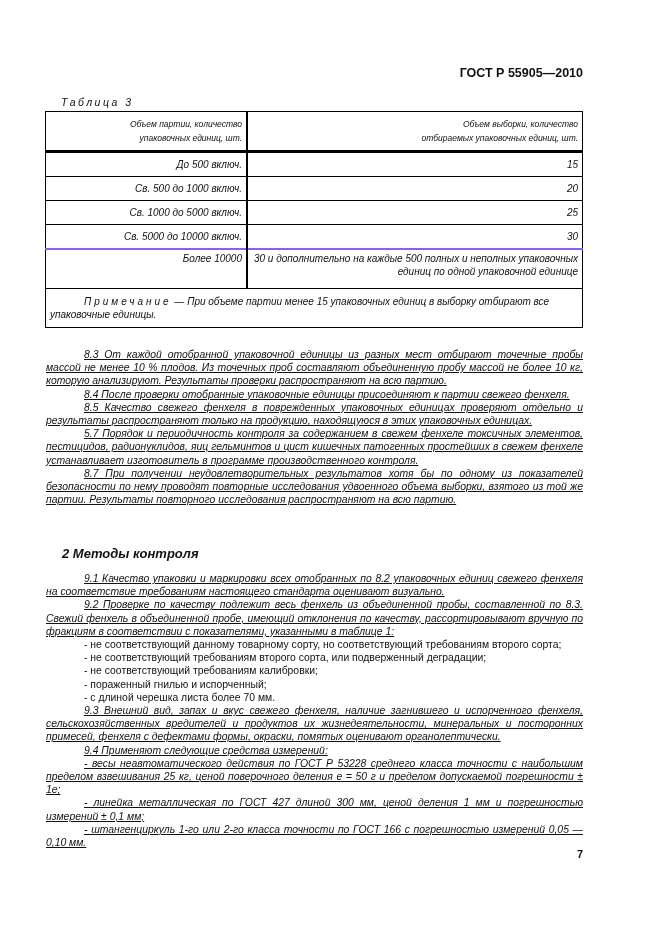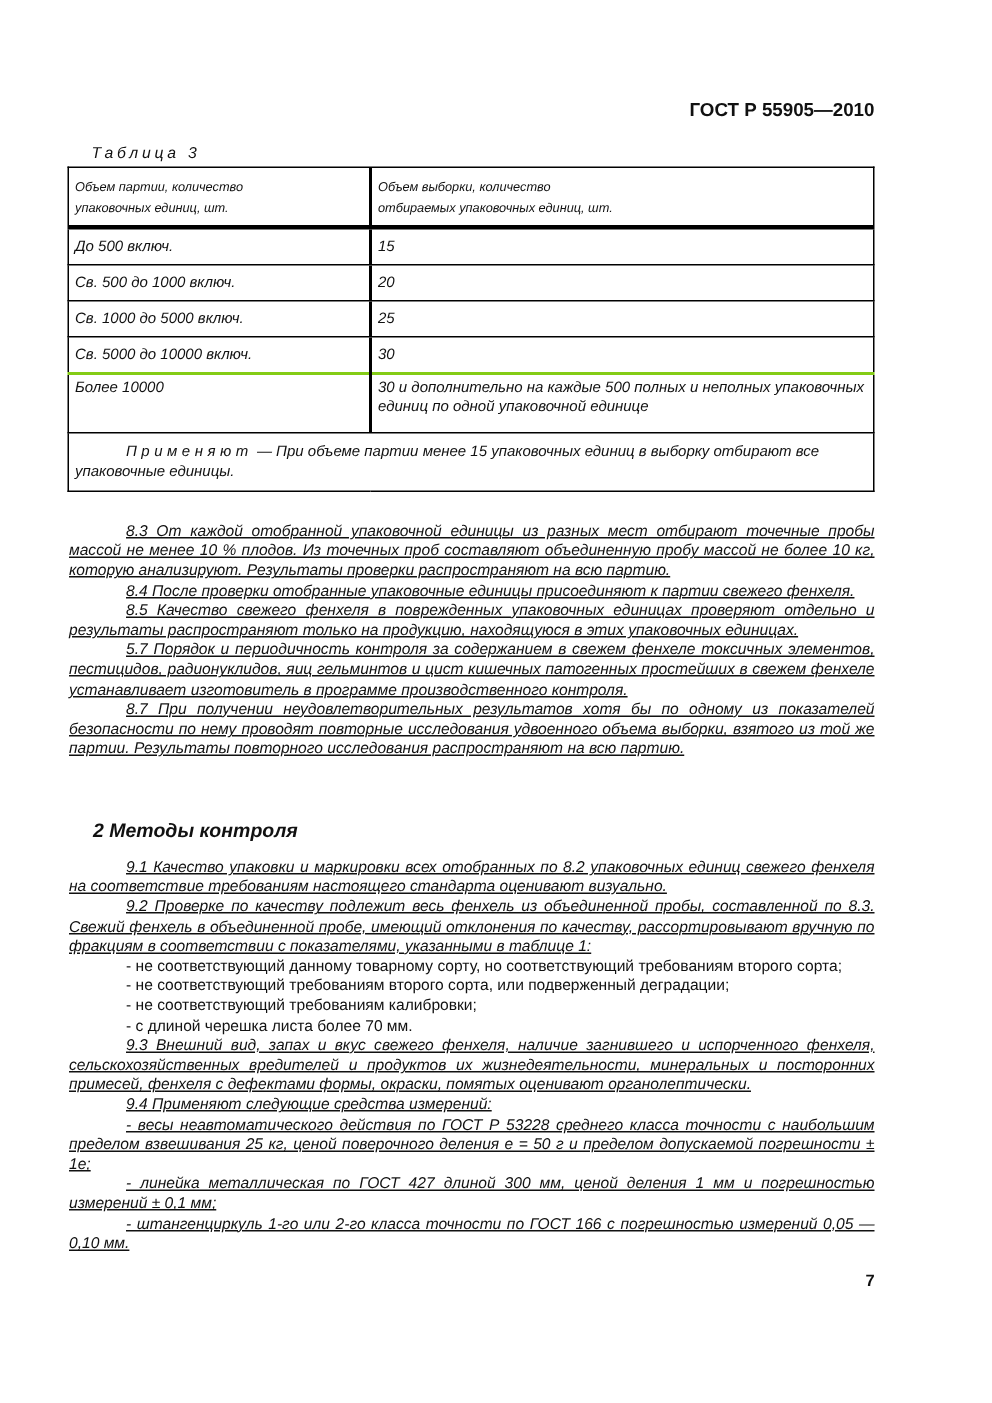--- a/index.html
+++ b/index.html
@@ -9,7 +9,7 @@
   .tcap { position:absolute; top:96px; left:29px; font-style:italic; font-size:10.5px; letter-spacing:2.5px;margin-left:32px; }
   table.t3 { position:absolute; top:111px; left:45px; width:538px; border-collapse:collapse;
              font-style:italic; font-size:10px; }
-  table.t3 td { border:1px solid #000; text-align:left; vertical-align:middle; padding:0 4px; }
+  table.t3 td { border:1px solid #000; text-align:right; vertical-align:middle; padding:0 4px; }
   table.t3 td.c1 { width:192px; }
   table.t3 td.c2 { border-left:2px solid #000; }
   tr.head td { height:38px; font-size:8.5px; line-height:14px; border-bottom:3px solid #000; }

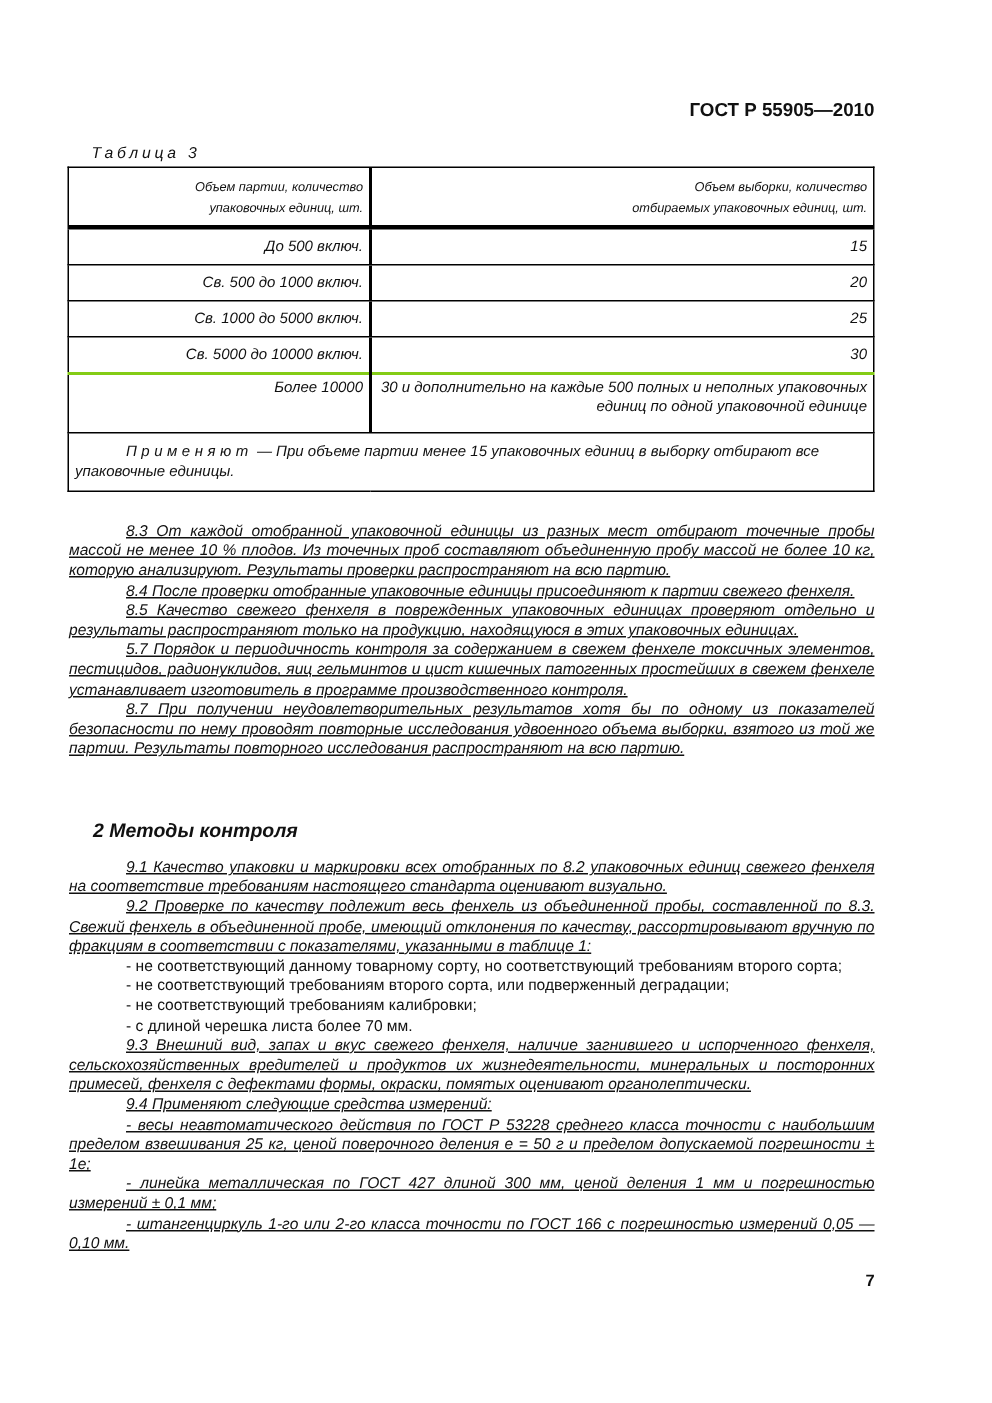--- a/index.html
+++ b/index.html
@@ -14,7 +14,7 @@
   table.t3 td.c2 { border-left:2px solid #000; }
   tr.head td { height:38px; font-size:8.5px; line-height:14px; border-bottom:3px solid #000; }
   tr.r td { height:23px; }
-  tr.rlast td { height:35px; vertical-align:top; padding-top:3px; line-height:12.5px; border-top:2px solid #84cc16; }
+  tr.rlast td { height:35px; vertical-align:top; padding-top:3px; line-height:12.5px; border-top:2px solid #8b5cf6; }
   tr.note td { text-align:left; height:34px; font-size:10px; line-height:13px; padding:2px 4px; }
   .spaced { letter-spacing:3px; }
   .body { position:absolute; left:46px; width:537px; font-size:10.4px; line-height:13.2px; text-align:justify; }

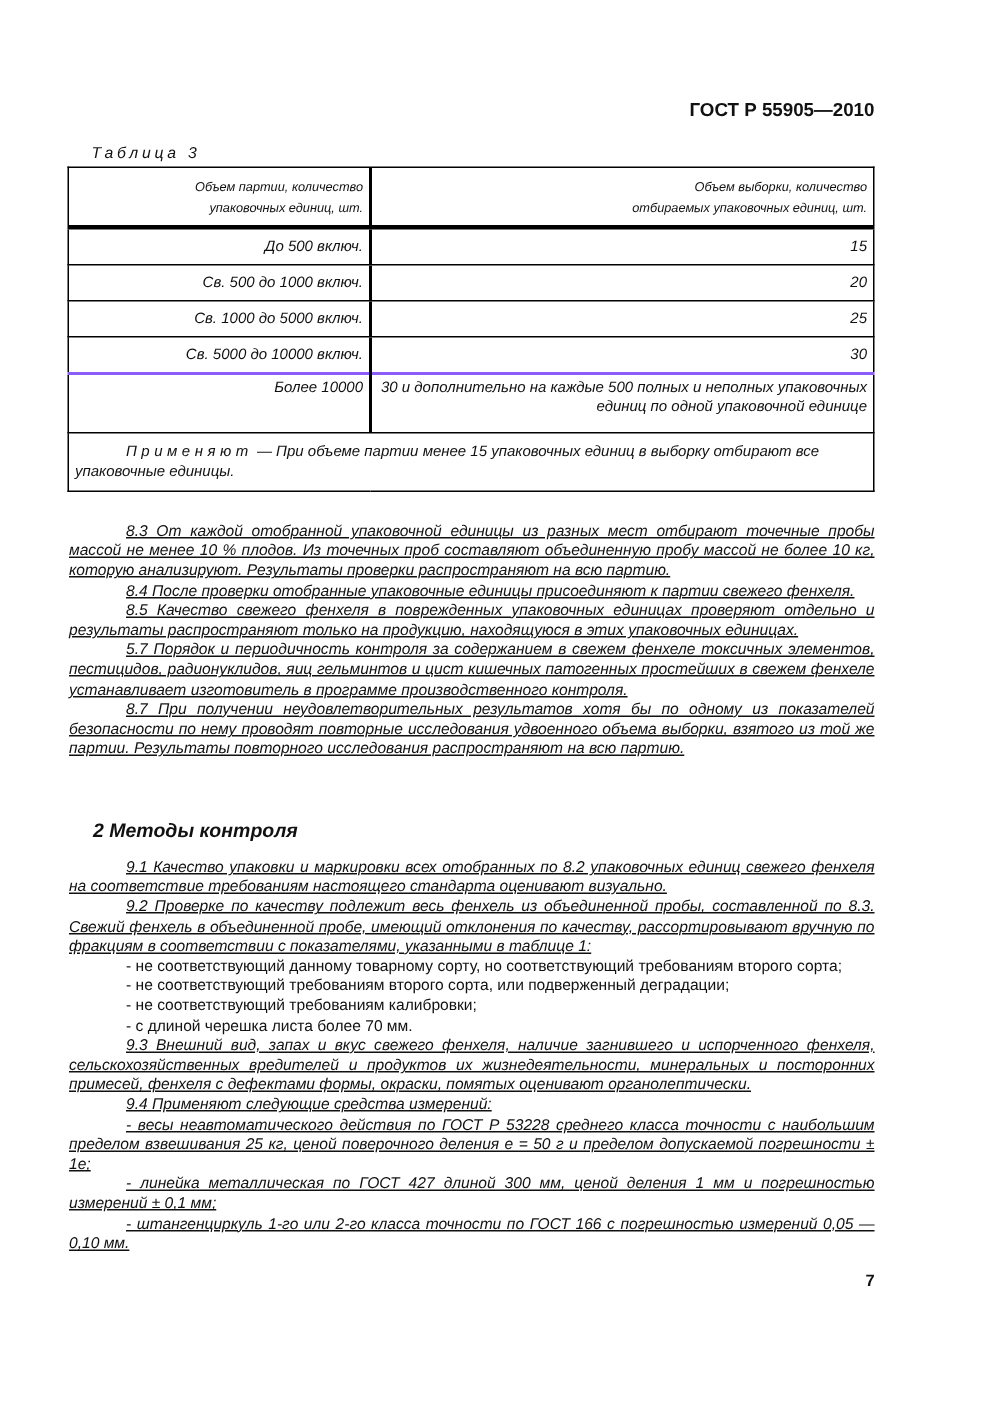--- a/index.html
+++ b/index.html
@@ -62,7 +62,7 @@
     <td class="c2">30 и дополнительно на каждые 500 полных и неполных упаковочных единиц по одной упаковочной единице</td>
   </tr>
   <tr class="note">
-    <td colspan="2"><span style="display:inline-block;width:34px"></span><span class="spaced">Применяют</span><span> — При объеме партии менее 15 упаковочных единиц в выборку отбирают все упаковочные единицы.</span></td>
+    <td colspan="2"><span style="display:inline-block;width:34px"></span><span class="spaced">Примечание</span><span> — При объеме партии менее 15 упаковочных единиц в выборку отбирают все упаковочные единицы.</span></td>
   </tr>
 </tbody>
   </table>

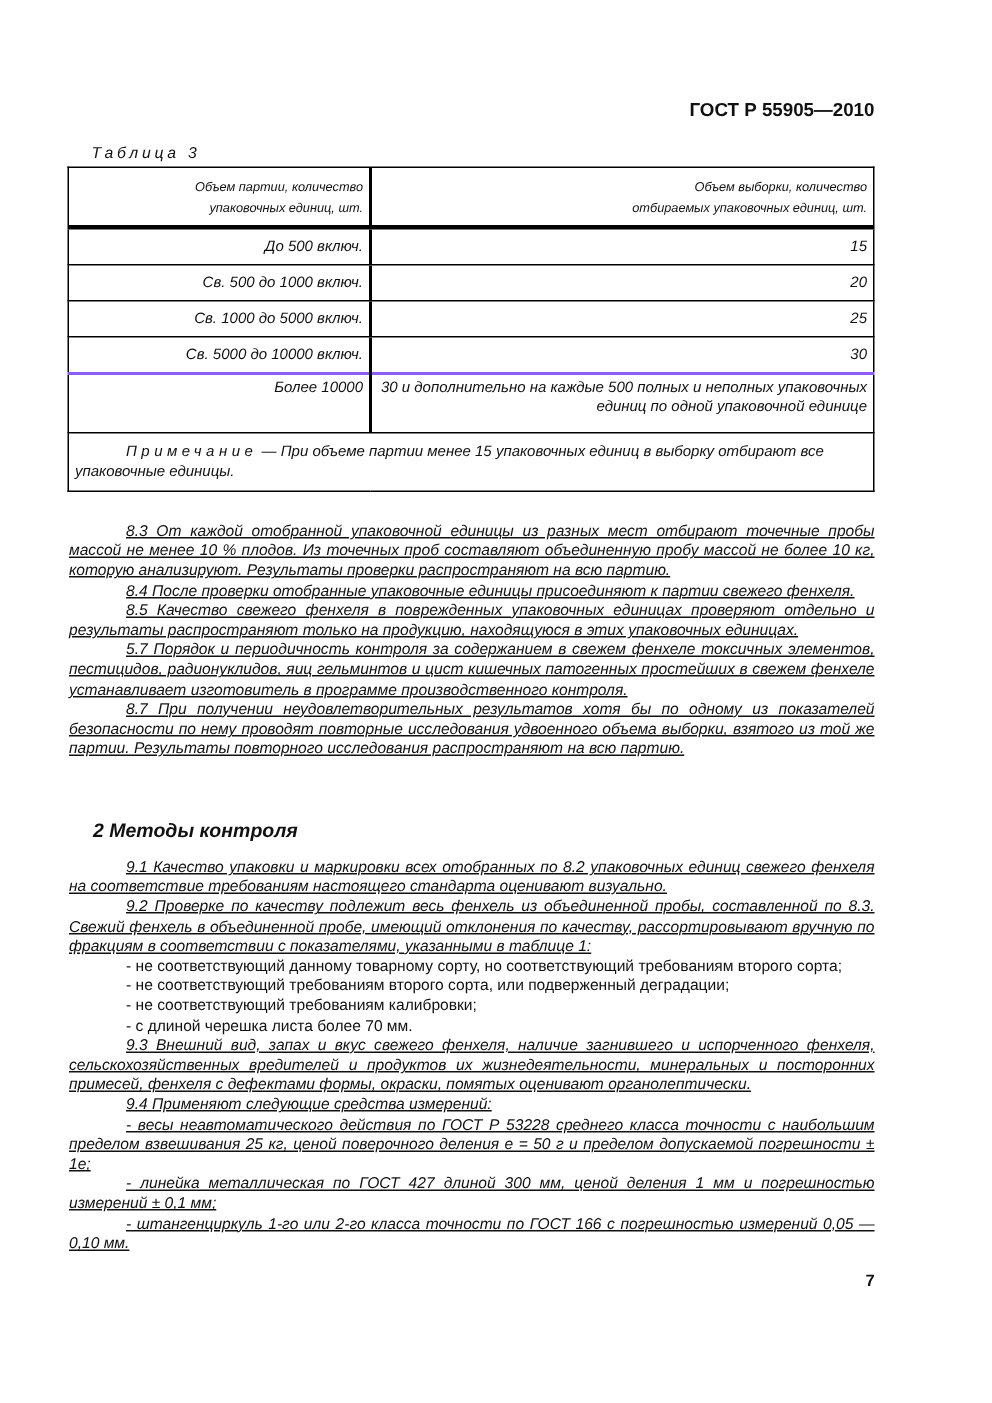--- a/index.html
+++ b/index.html
@@ -84,6 +84,7 @@
   <p class="p">- не соответствующий данному товарному сорту, но соответствующий требованиям второго сорта;</p>
   <p class="p">- не соответствующий требованиям второго сорта, или подверженный деградации;</p>
   <p class="p">- не соответствующий требованиям калибровки;</p>
+  <p class="p">- пораженный гнилью и испорченный;</p>
   <p class="p">- с длиной черешка листа более 70 мм.</p>
   <p class="p it">9.3 Внешний вид, запах и вкус свежего фенхеля, наличие загнившего и испорченного фенхеля, сельскохозяйственных вредителей и продуктов их жизнедеятельности, минеральных и посторонних примесей, фенхеля с дефектами формы, окраски, помятых оценивают органолептически.</p>
   <p class="p it">9.4 Применяют следующие средства измерений:</p>

